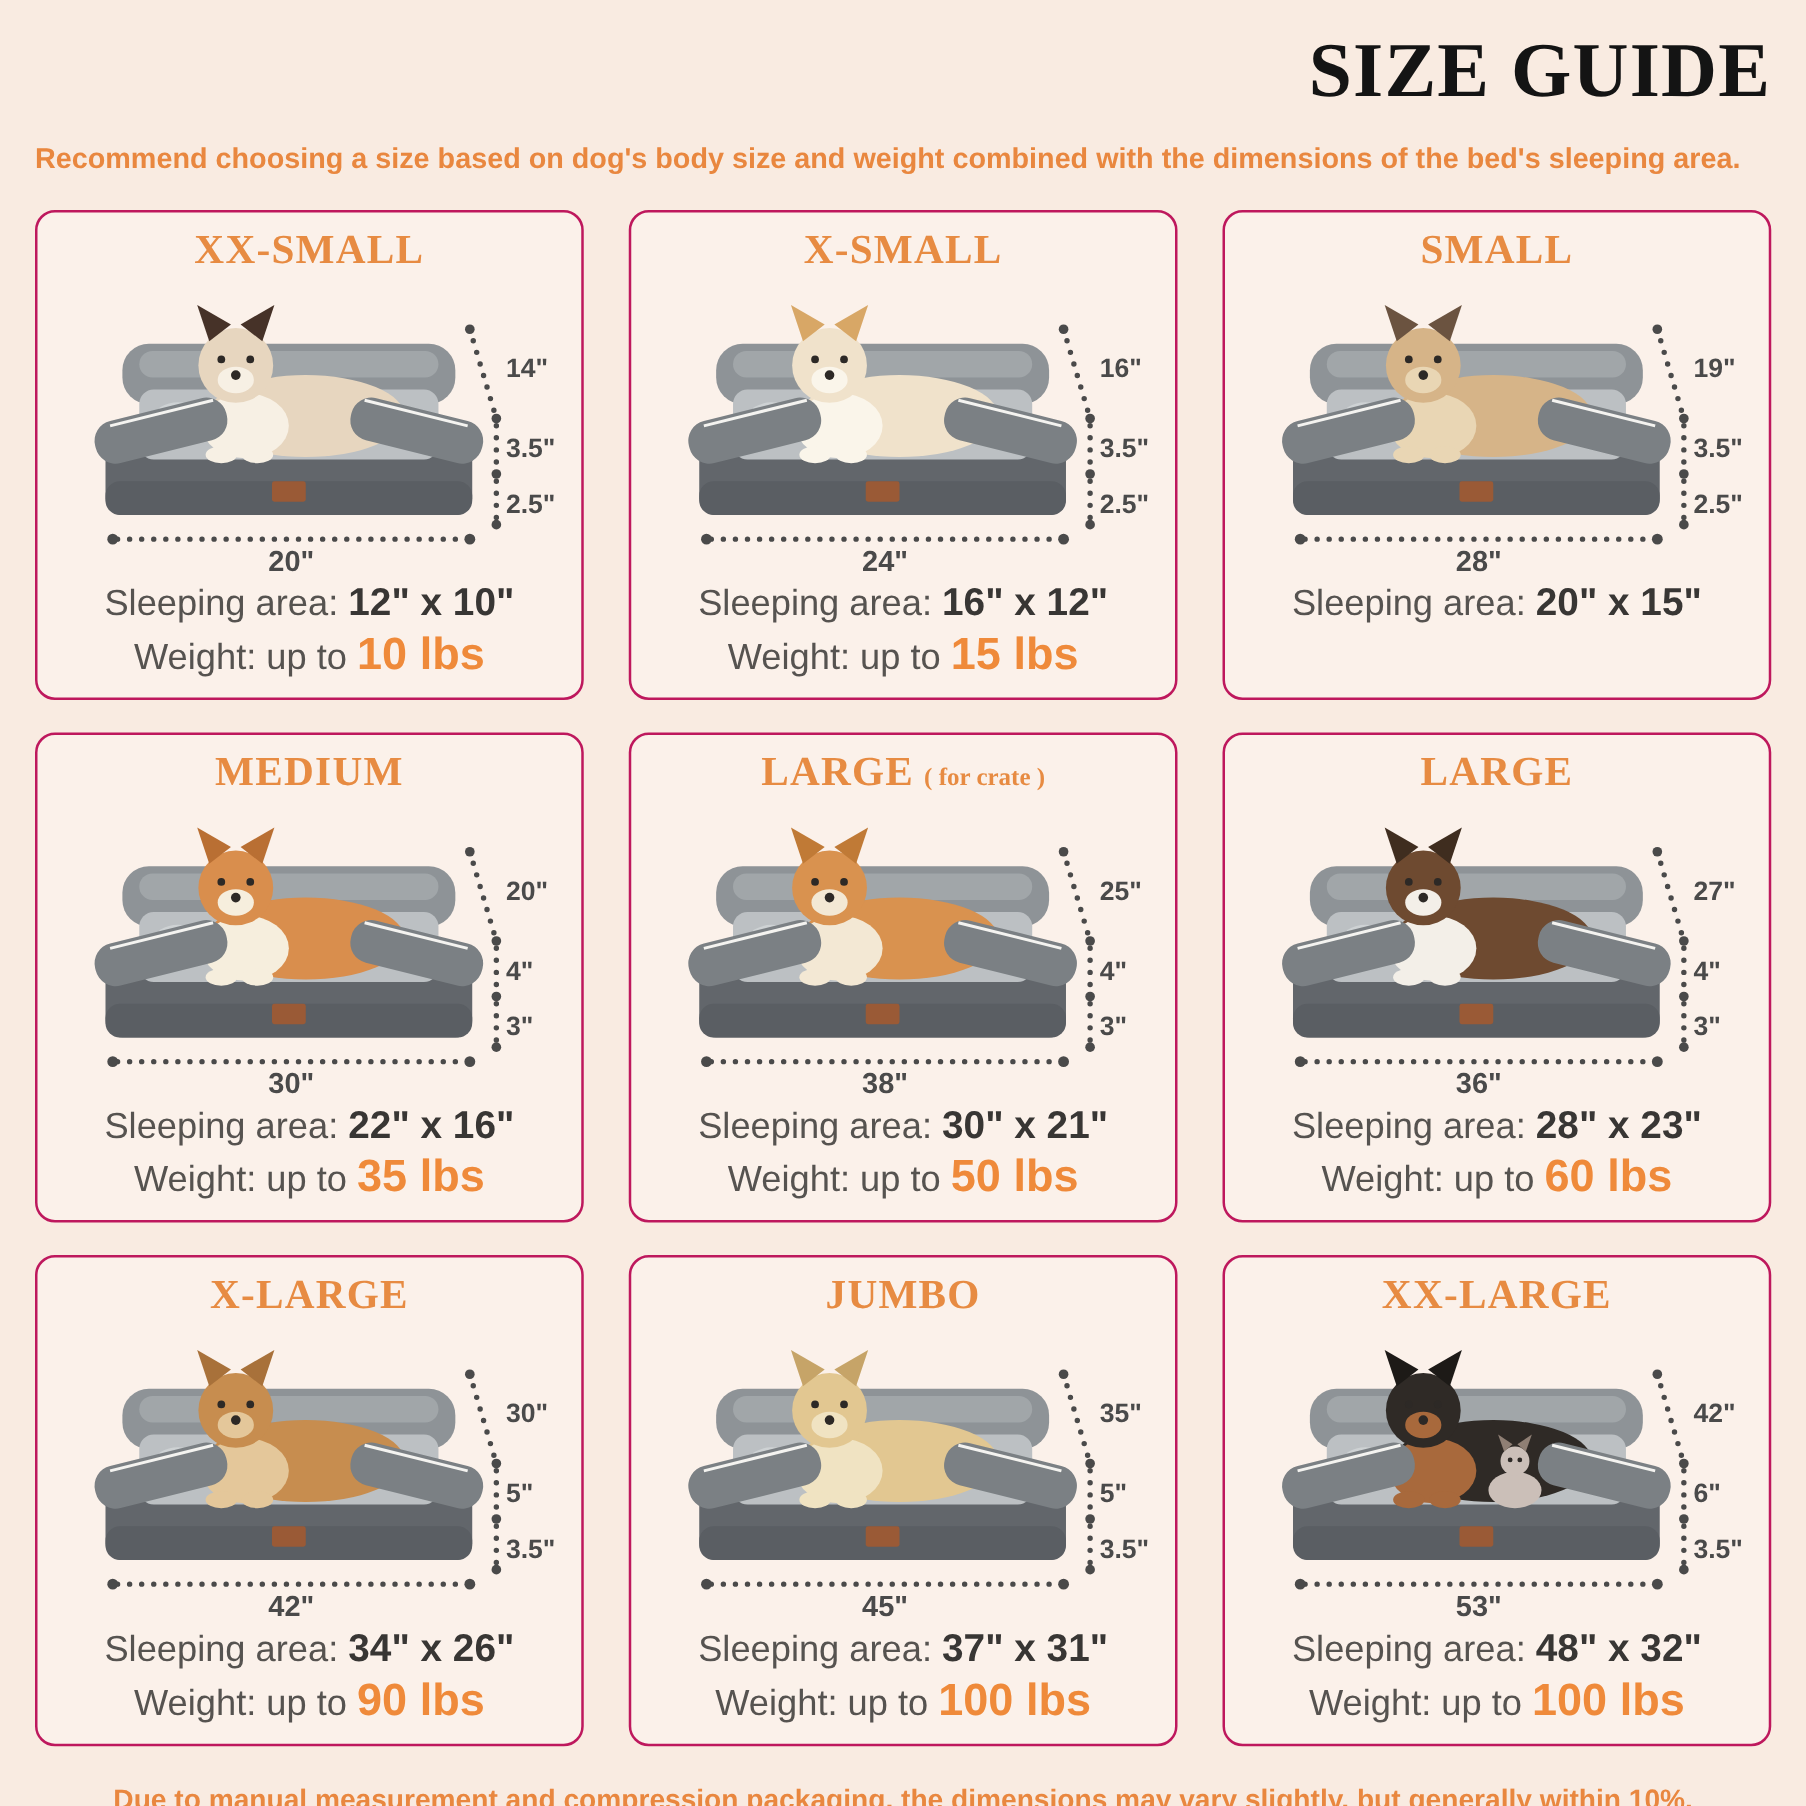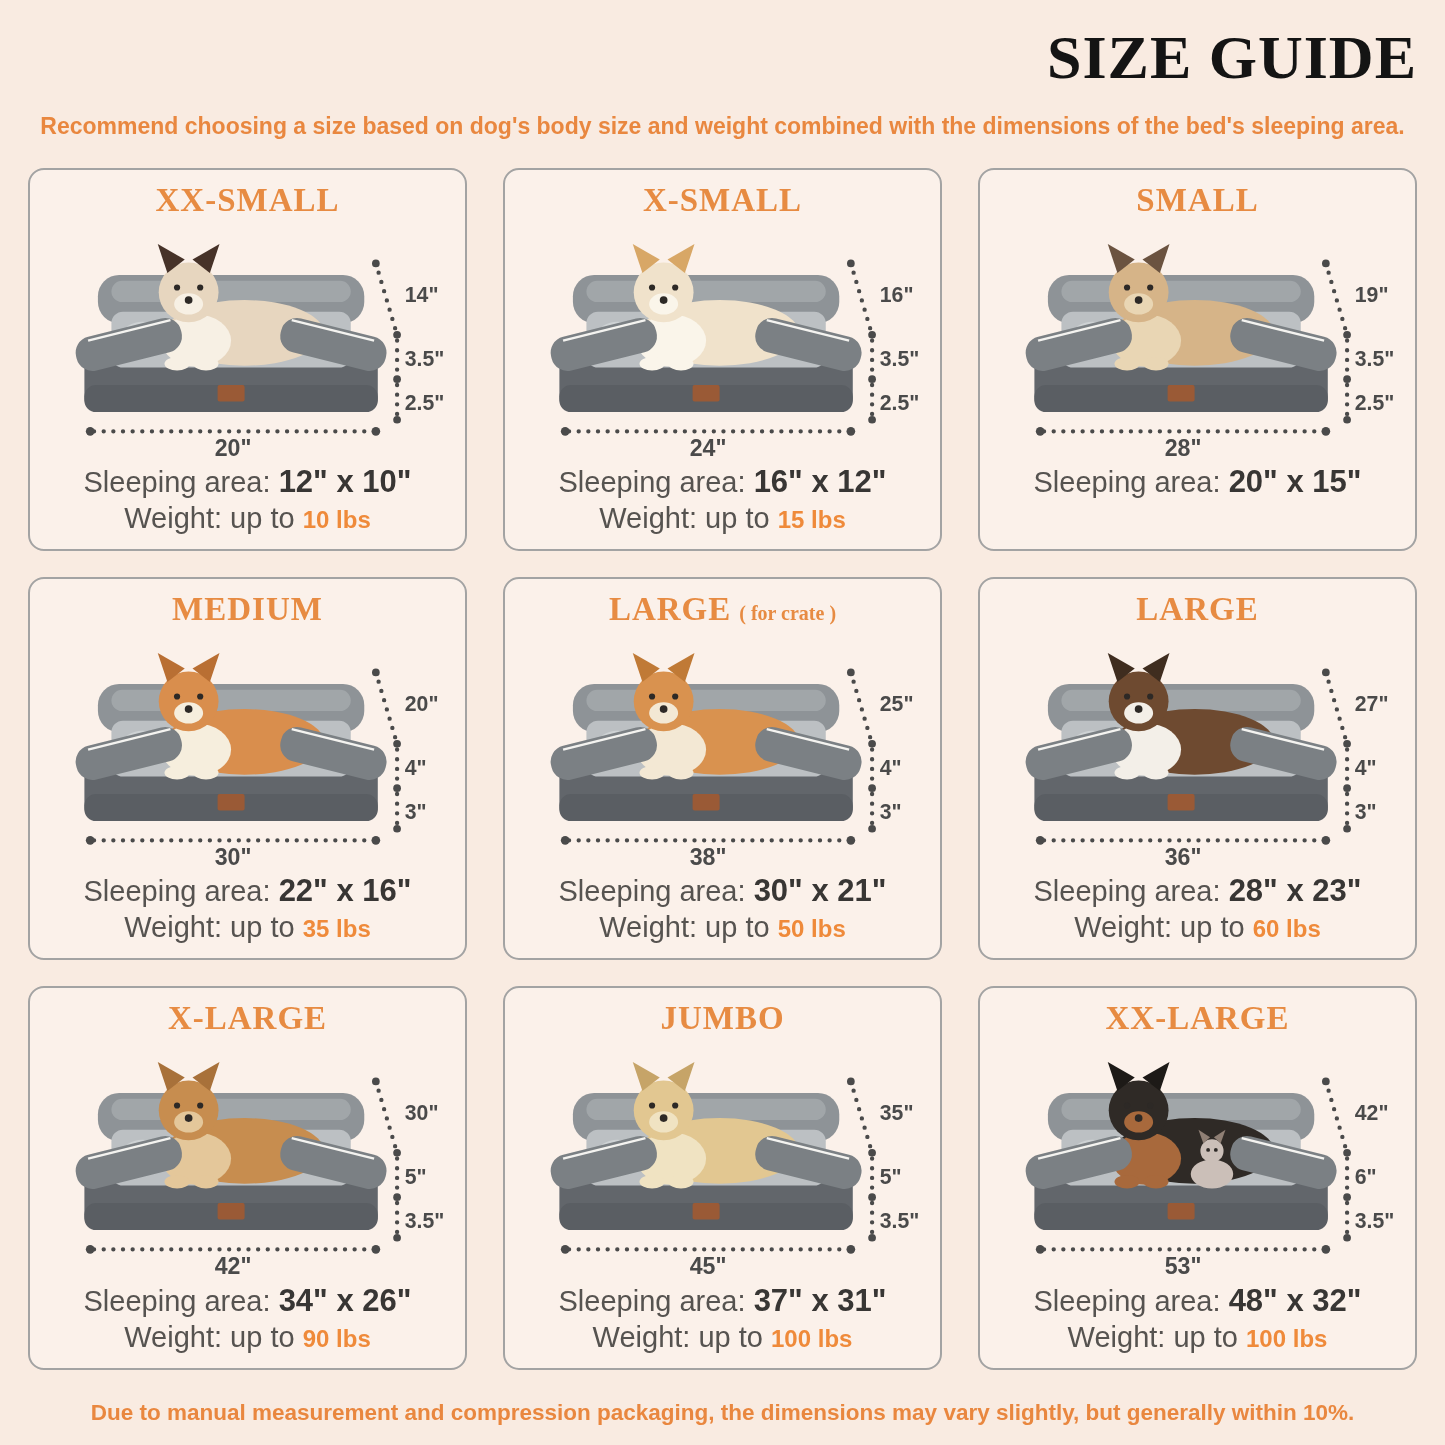--- a/index.html
+++ b/index.html
@@ -20,7 +20,6 @@
     margin:8px 0 20px;
   }
   .subtitle{
-    text-align:center;
     color:#e9873f;
     font-weight:bold;
     font-size:23px;

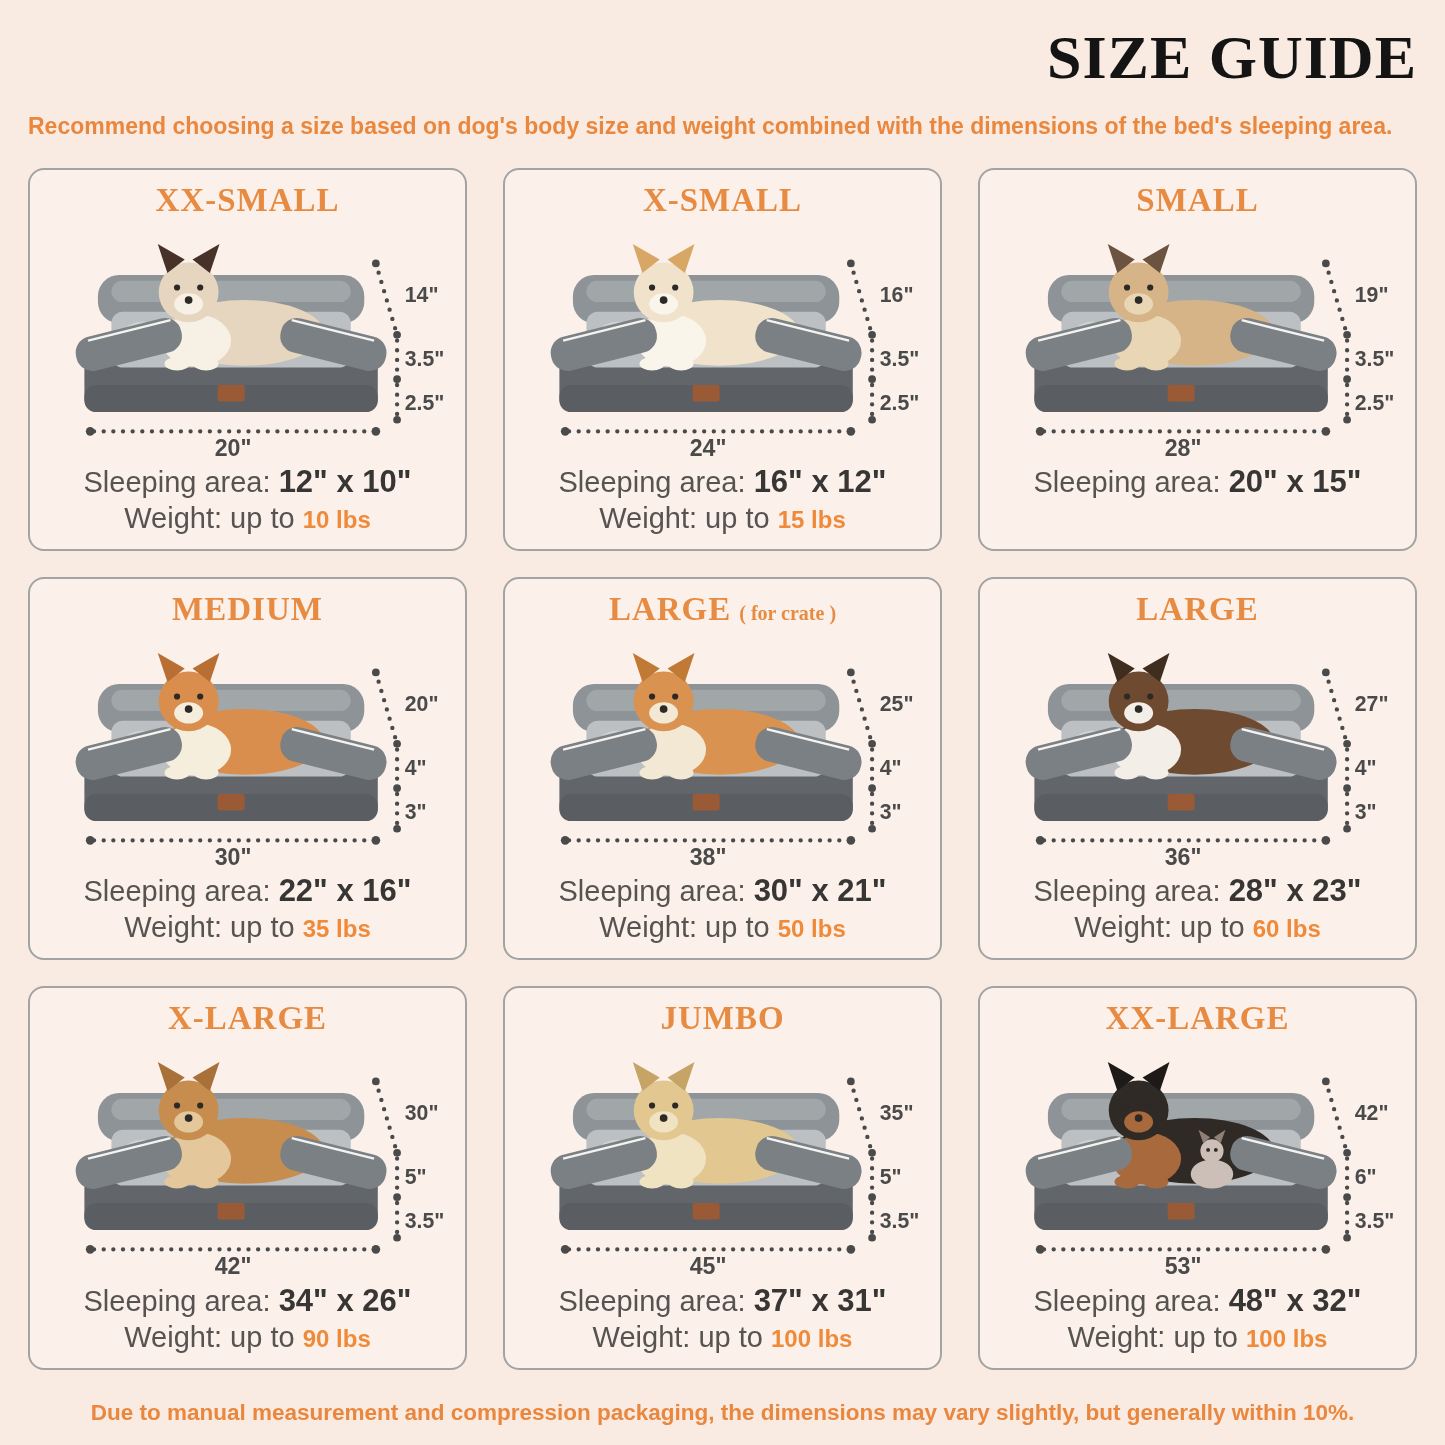--- a/index.html
+++ b/index.html
@@ -33,7 +33,7 @@
   }
   .card{
     background:#fbf1ea;
-    border:2px solid #a3a3a3;
+    border:2px solid #be185d;
     border-radius:16px;
     padding:6px 10px 12px;
   }

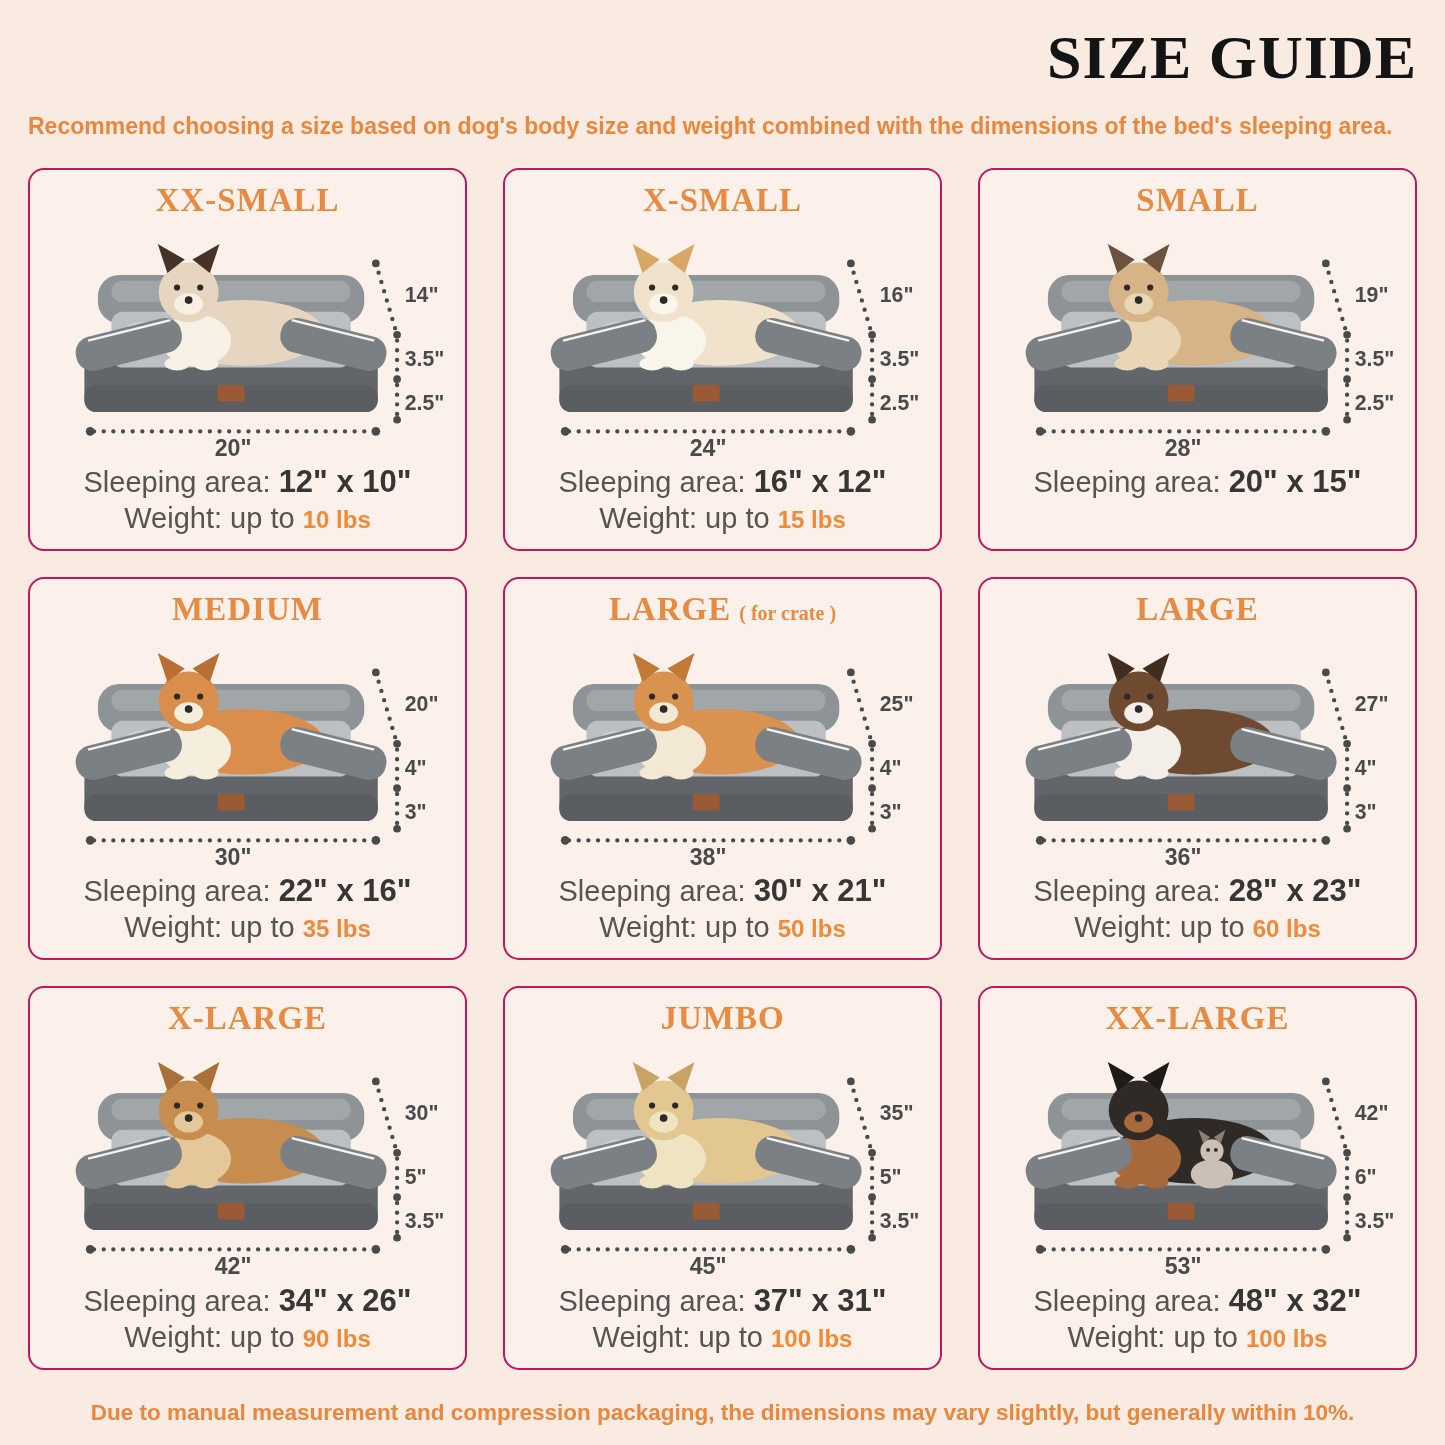--- a/index.html
+++ b/index.html
@@ -82,7 +82,7 @@
   }
   .spec .val.orange{
     color:#ef8a3a;
-    font-size:24px;
+    font-size:36px;
   }
   .footer{
     text-align:center;

